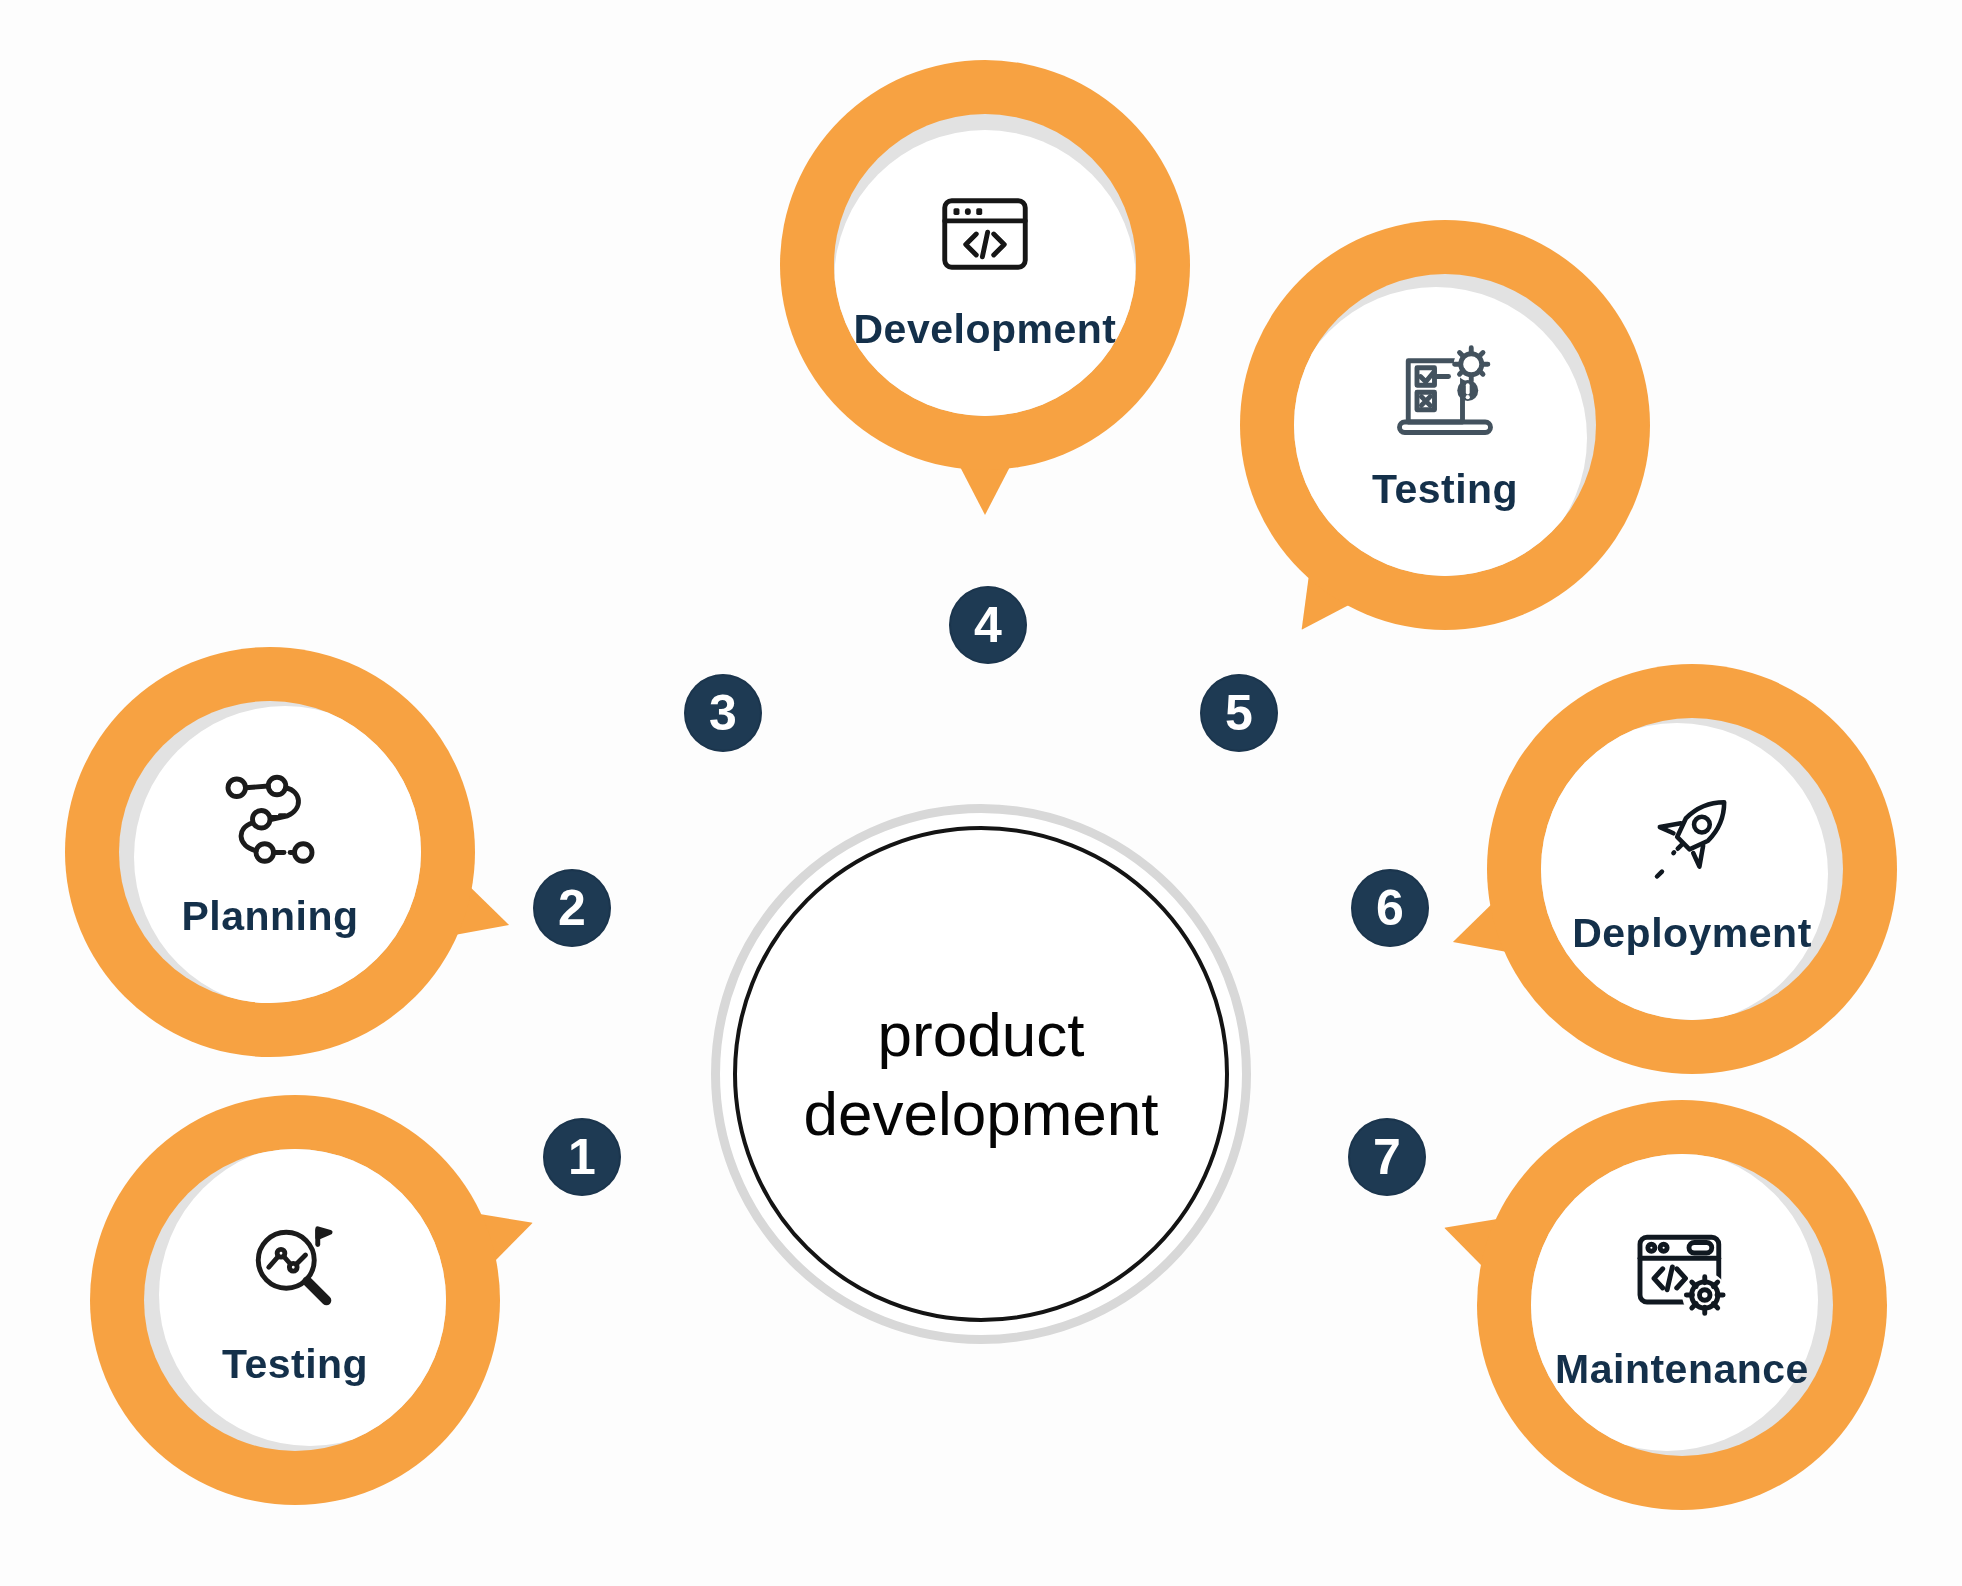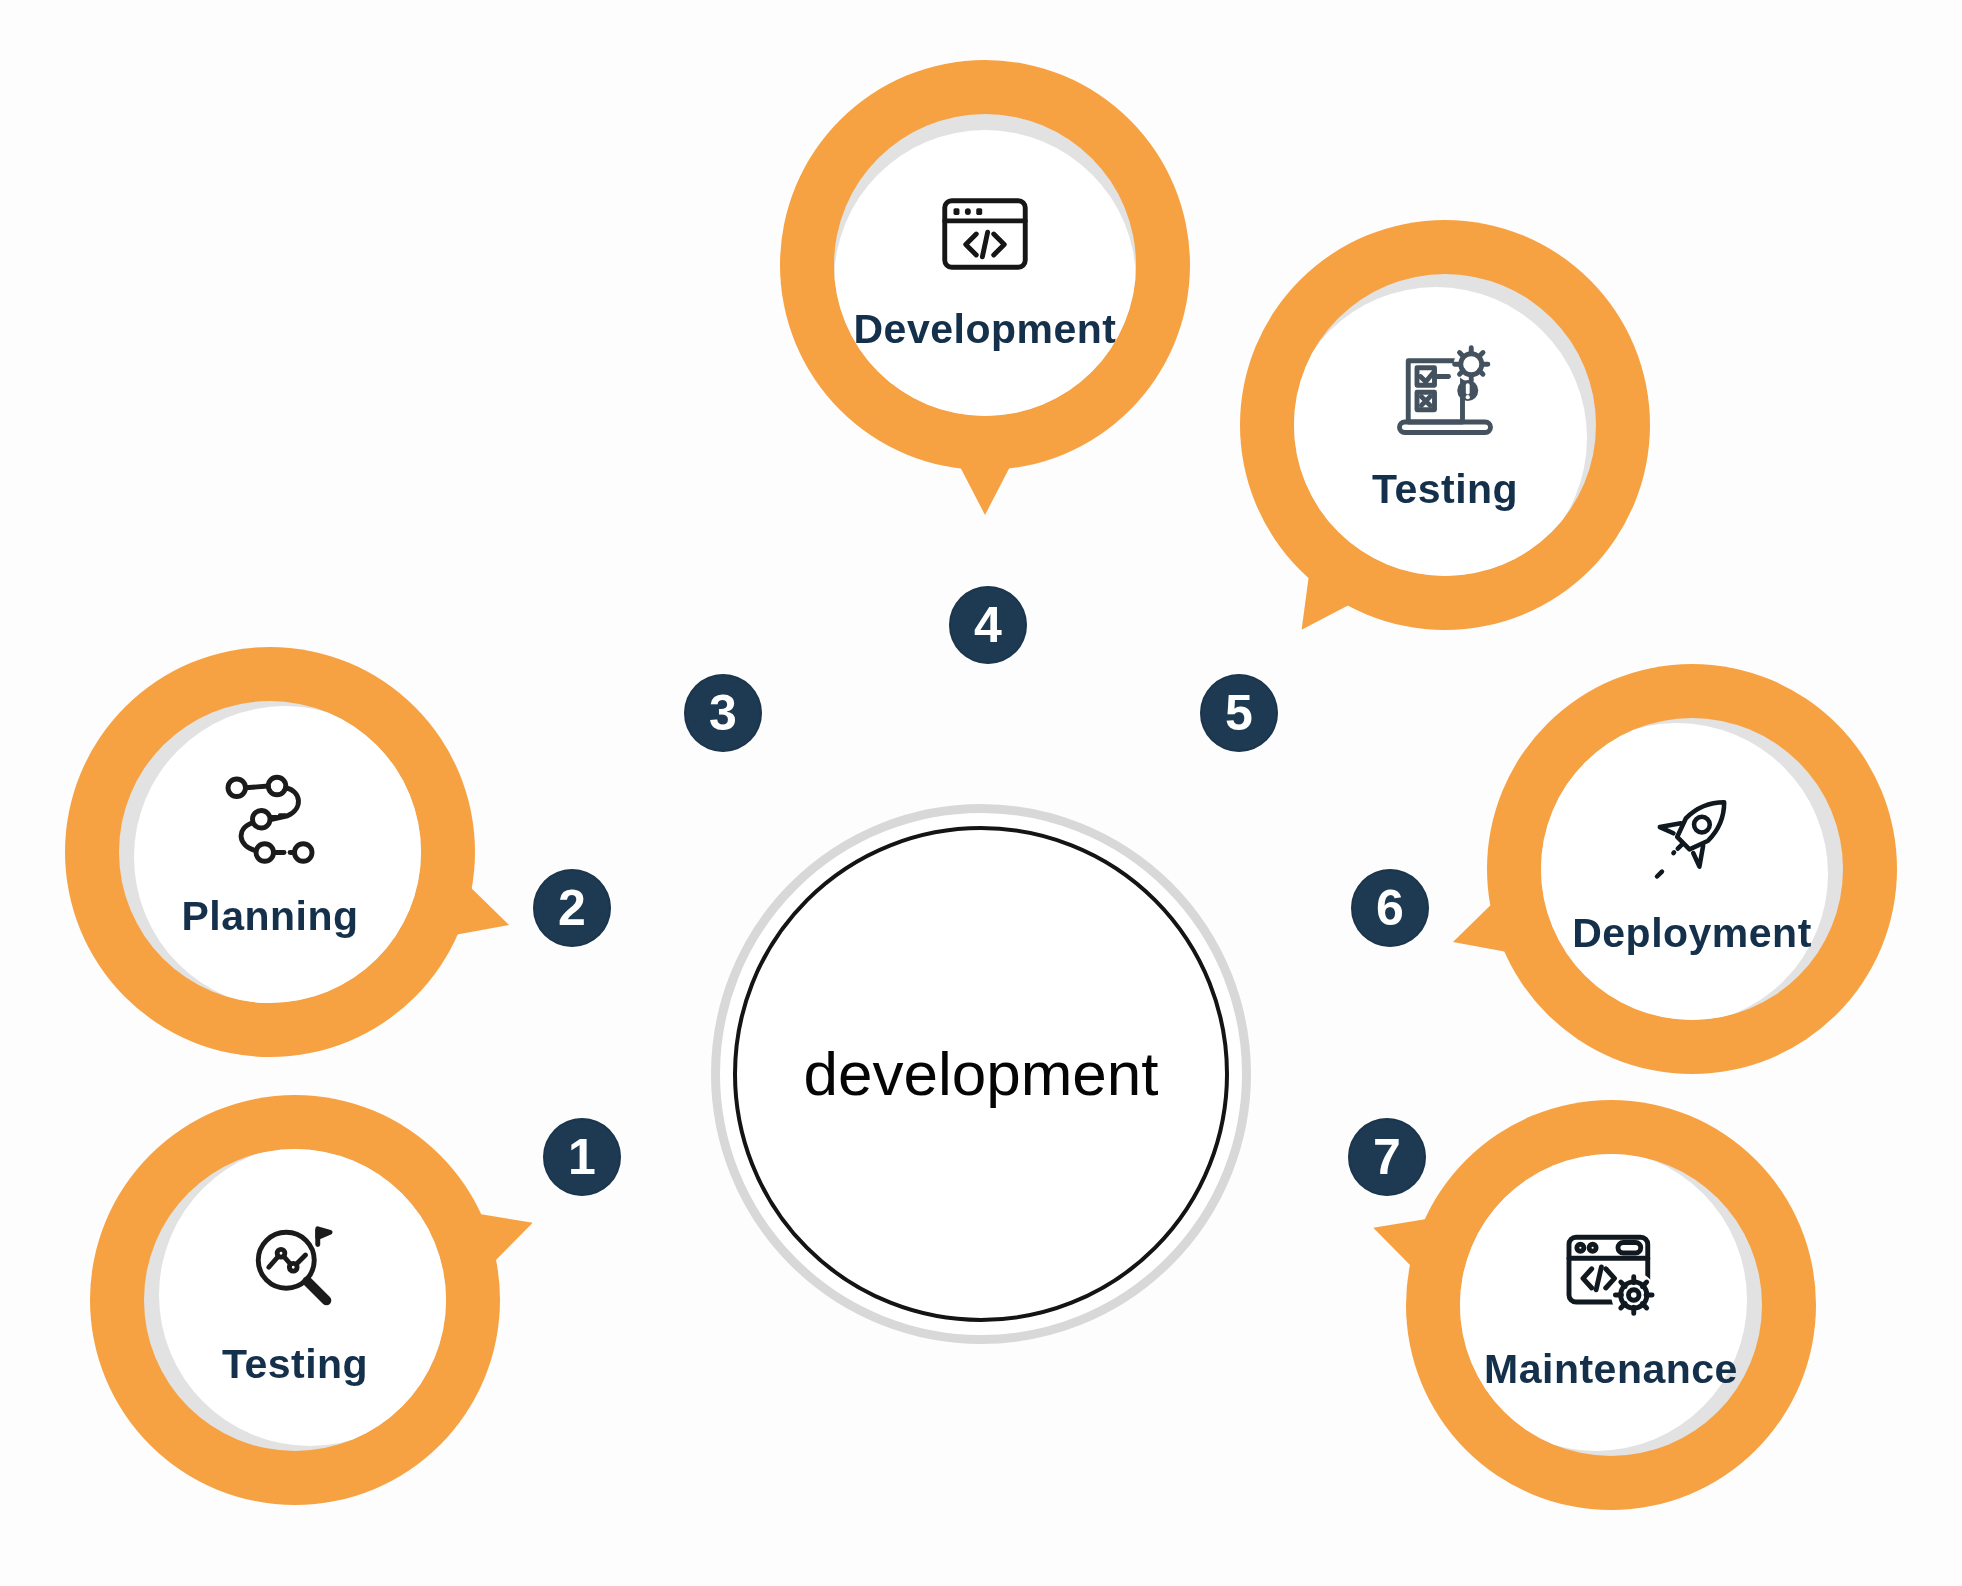--- a/index.html
+++ b/index.html
@@ -45,6 +45,7 @@
 
   <div class="center">
     <div class="titles">
+      <span>product</span>
       <span>development</span>
     </div>
   </div>

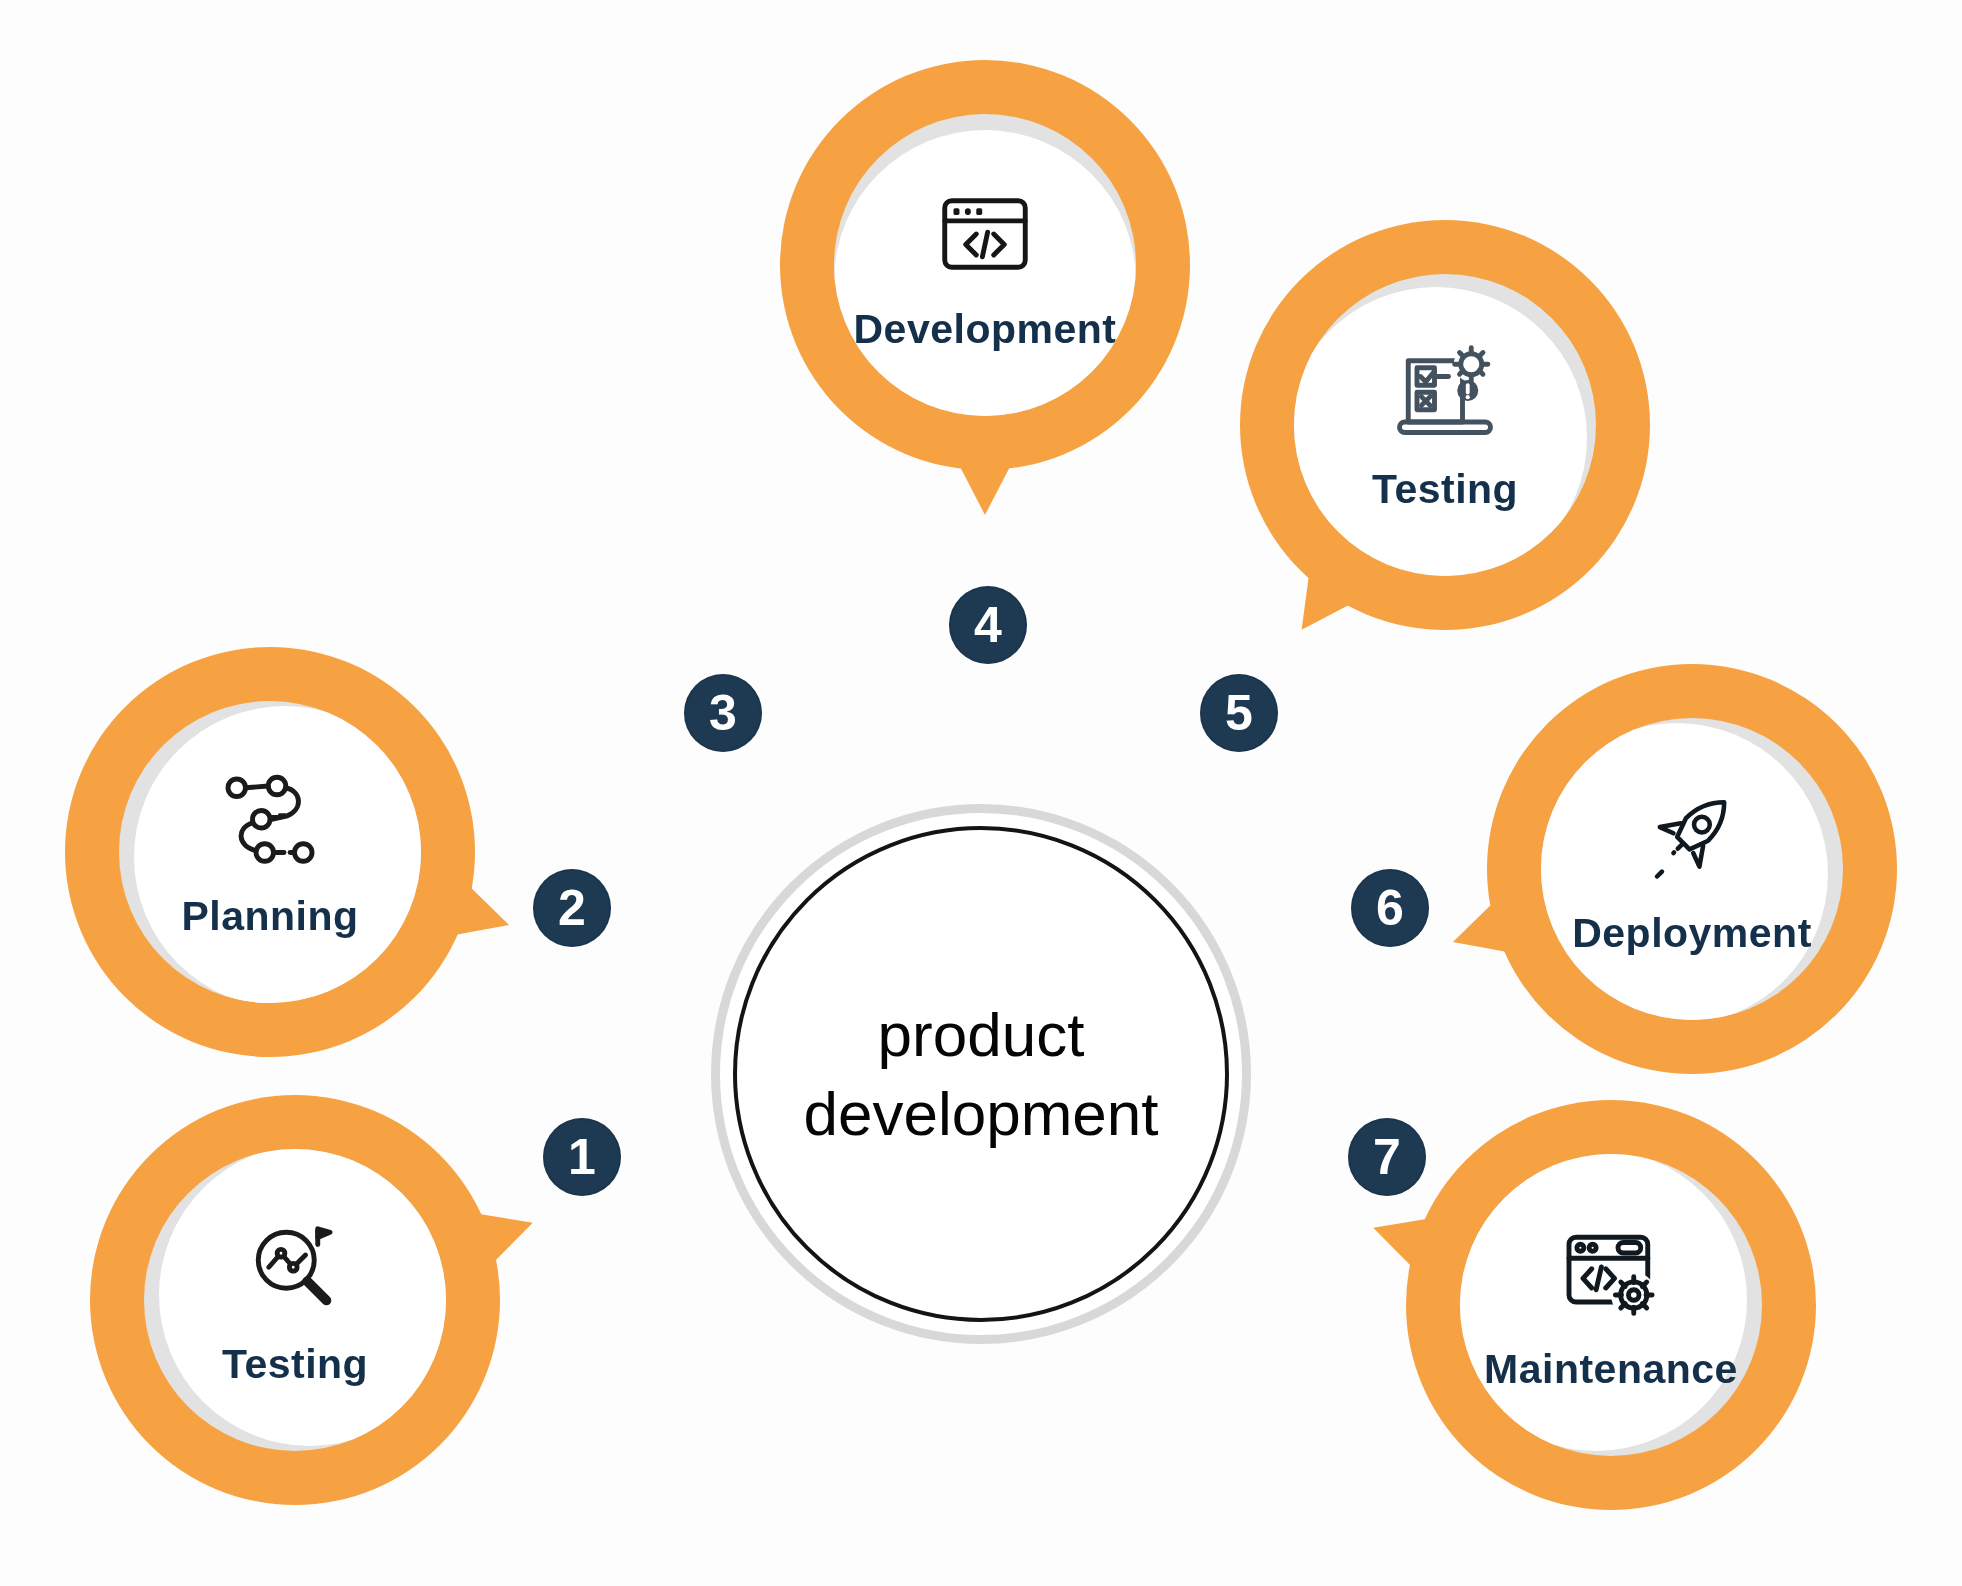--- a/index.html
+++ b/index.html
@@ -173,7 +173,7 @@
     </div>
   </div>
 
-  <div class="bubble" style="left:1406px;top:1100px;text-decoration:underline;--angle:198deg;--tx:-15px;--ty:-5px;">
+  <div class="bubble" style="left:1477px;top:1100px;text-decoration:underline;--angle:198deg;--tx:-15px;--ty:-5px;">
     <div class="tailwrap">
         <div class="tail"></div>
       </div>

